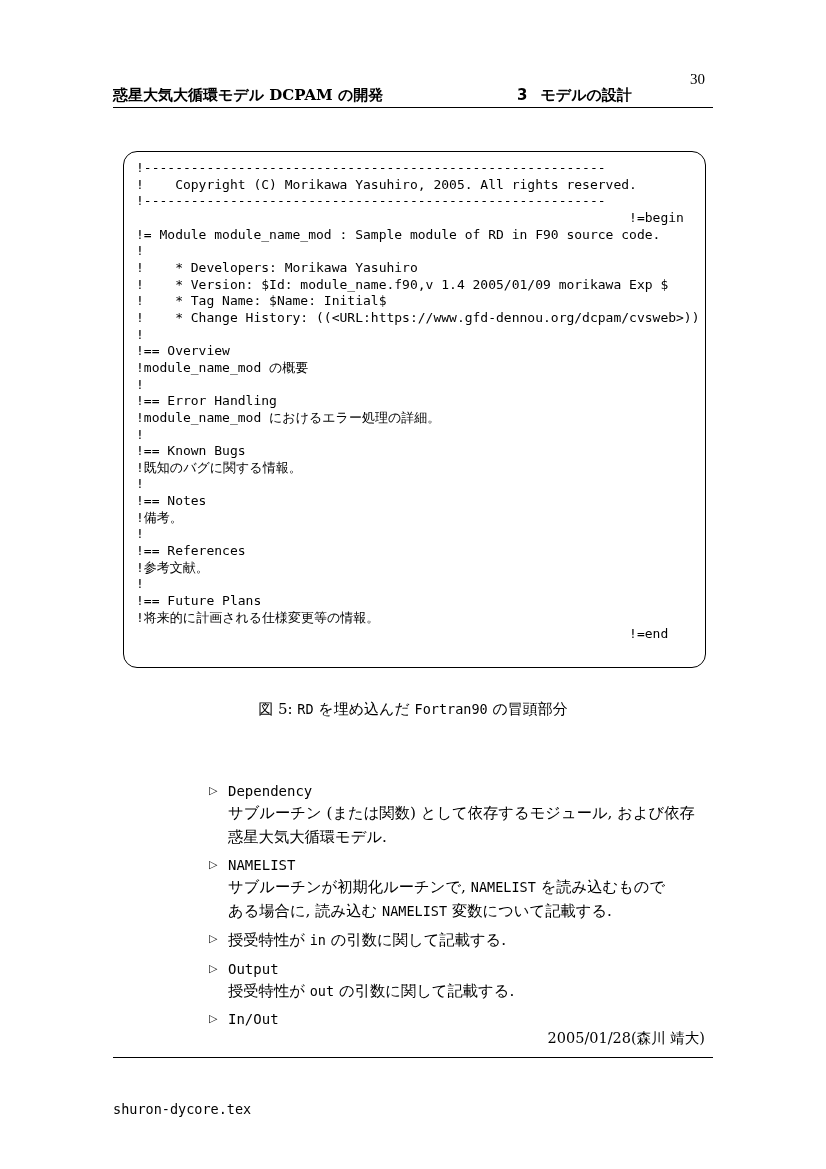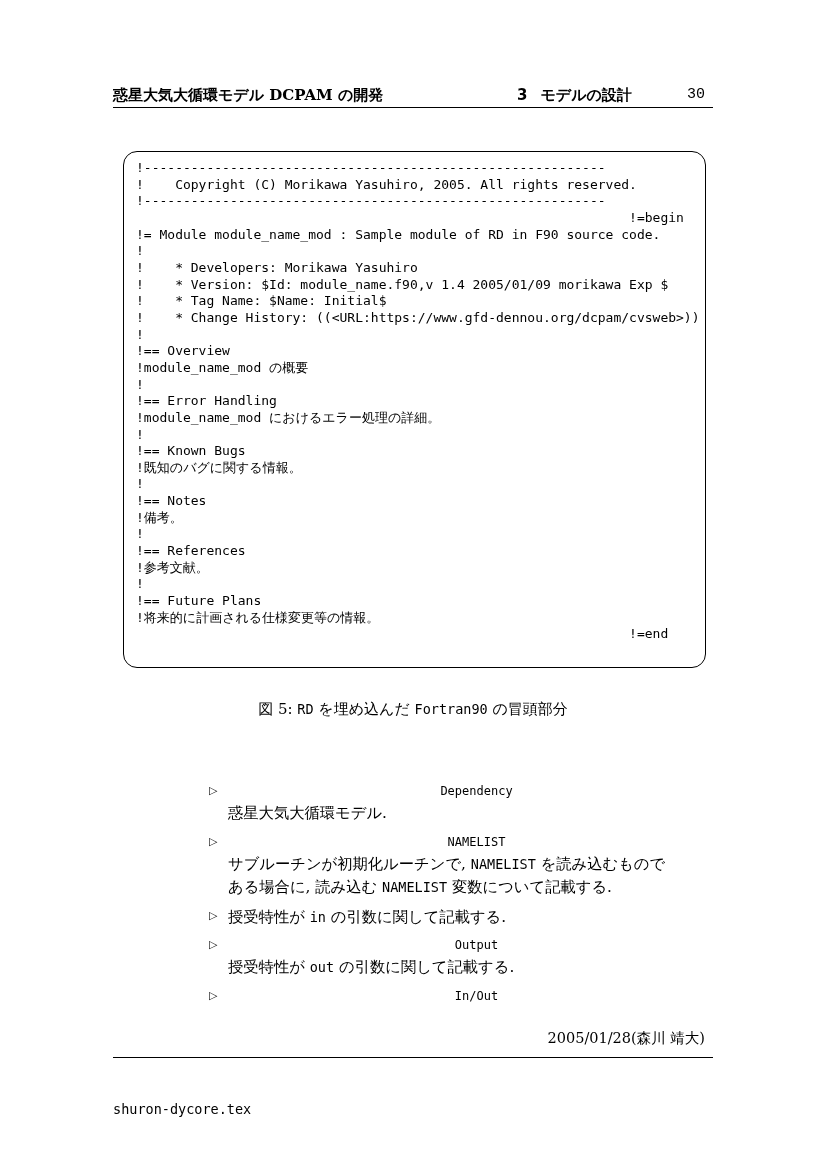--- a/index.html
+++ b/index.html
@@ -29,8 +29,8 @@
   }
   .header-right .secnum{margin-right:13px;}
   .page-number{
-    position:absolute;right:113px;top:86px;
-    font-family:Liberation Mono, monospace;
+    position:absolute;right:113px;top:70px;
+    font-family:Liberation Serif, serif;
     font-size:15px;line-height:18px;
   }
   .header-rule{

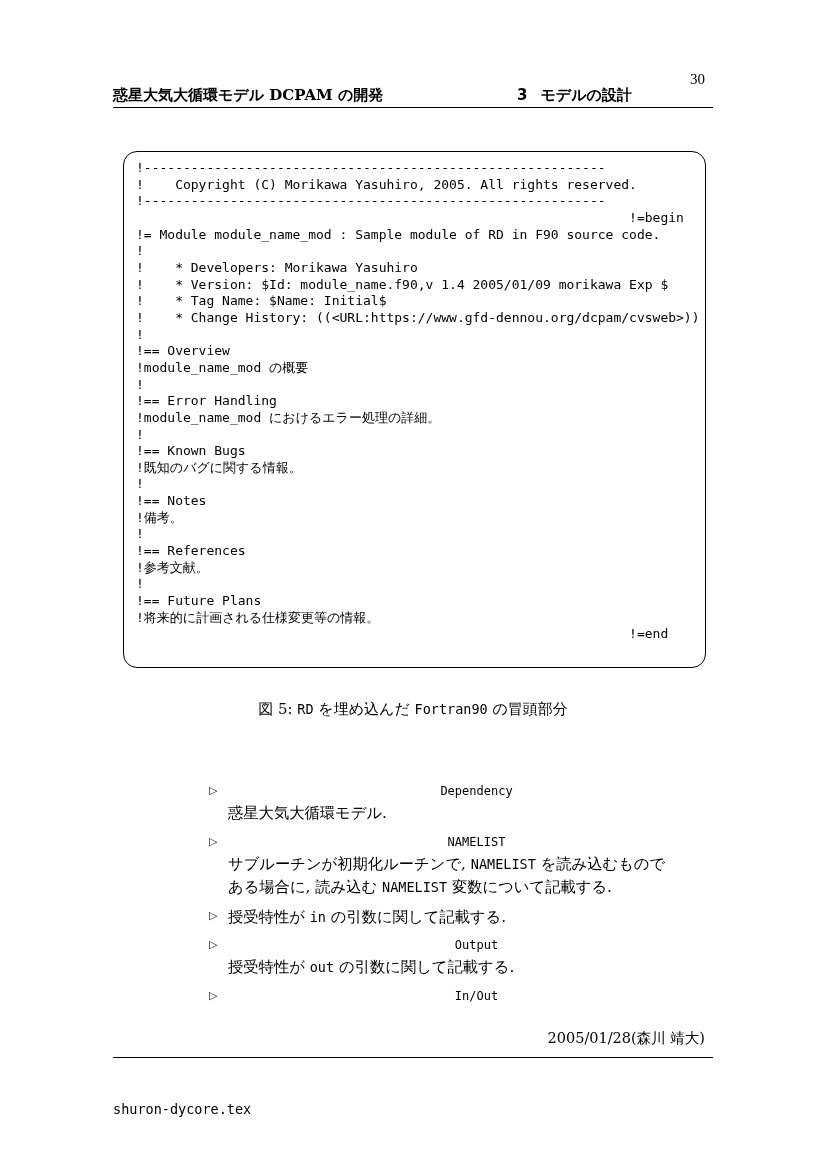--- a/index.html
+++ b/index.html
@@ -73,7 +73,7 @@
   }
   .li .term{
     font-family:"DejaVu Sans Mono",monospace;
-    font-size:12px;line-height:21px;text-align:center;
+    font-size:14px;line-height:21px;
   }
   .li .dline{
     font-family:"DejaVu Serif",serif;

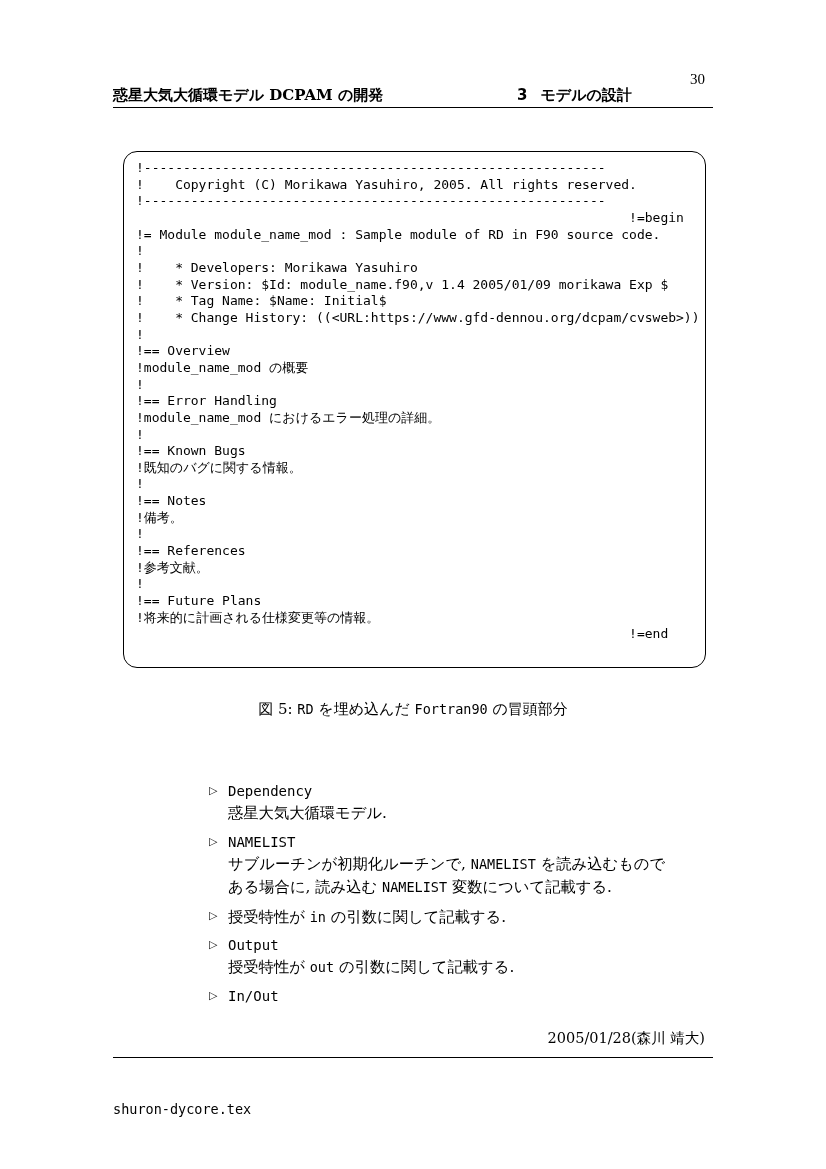--- a/index.html
+++ b/index.html
@@ -150,6 +150,7 @@
       <div class="li">
         <span class="marker">▷</span>
         <div class="term">Dependency</div>
+        <div class="dline"><span>サブルーチン (または関数) として依存するモジュール, および依存</span></div>
         <div class="dline"><span>惑星大気大循環モデル.</span></div>
       </div>
       <div class="li">

